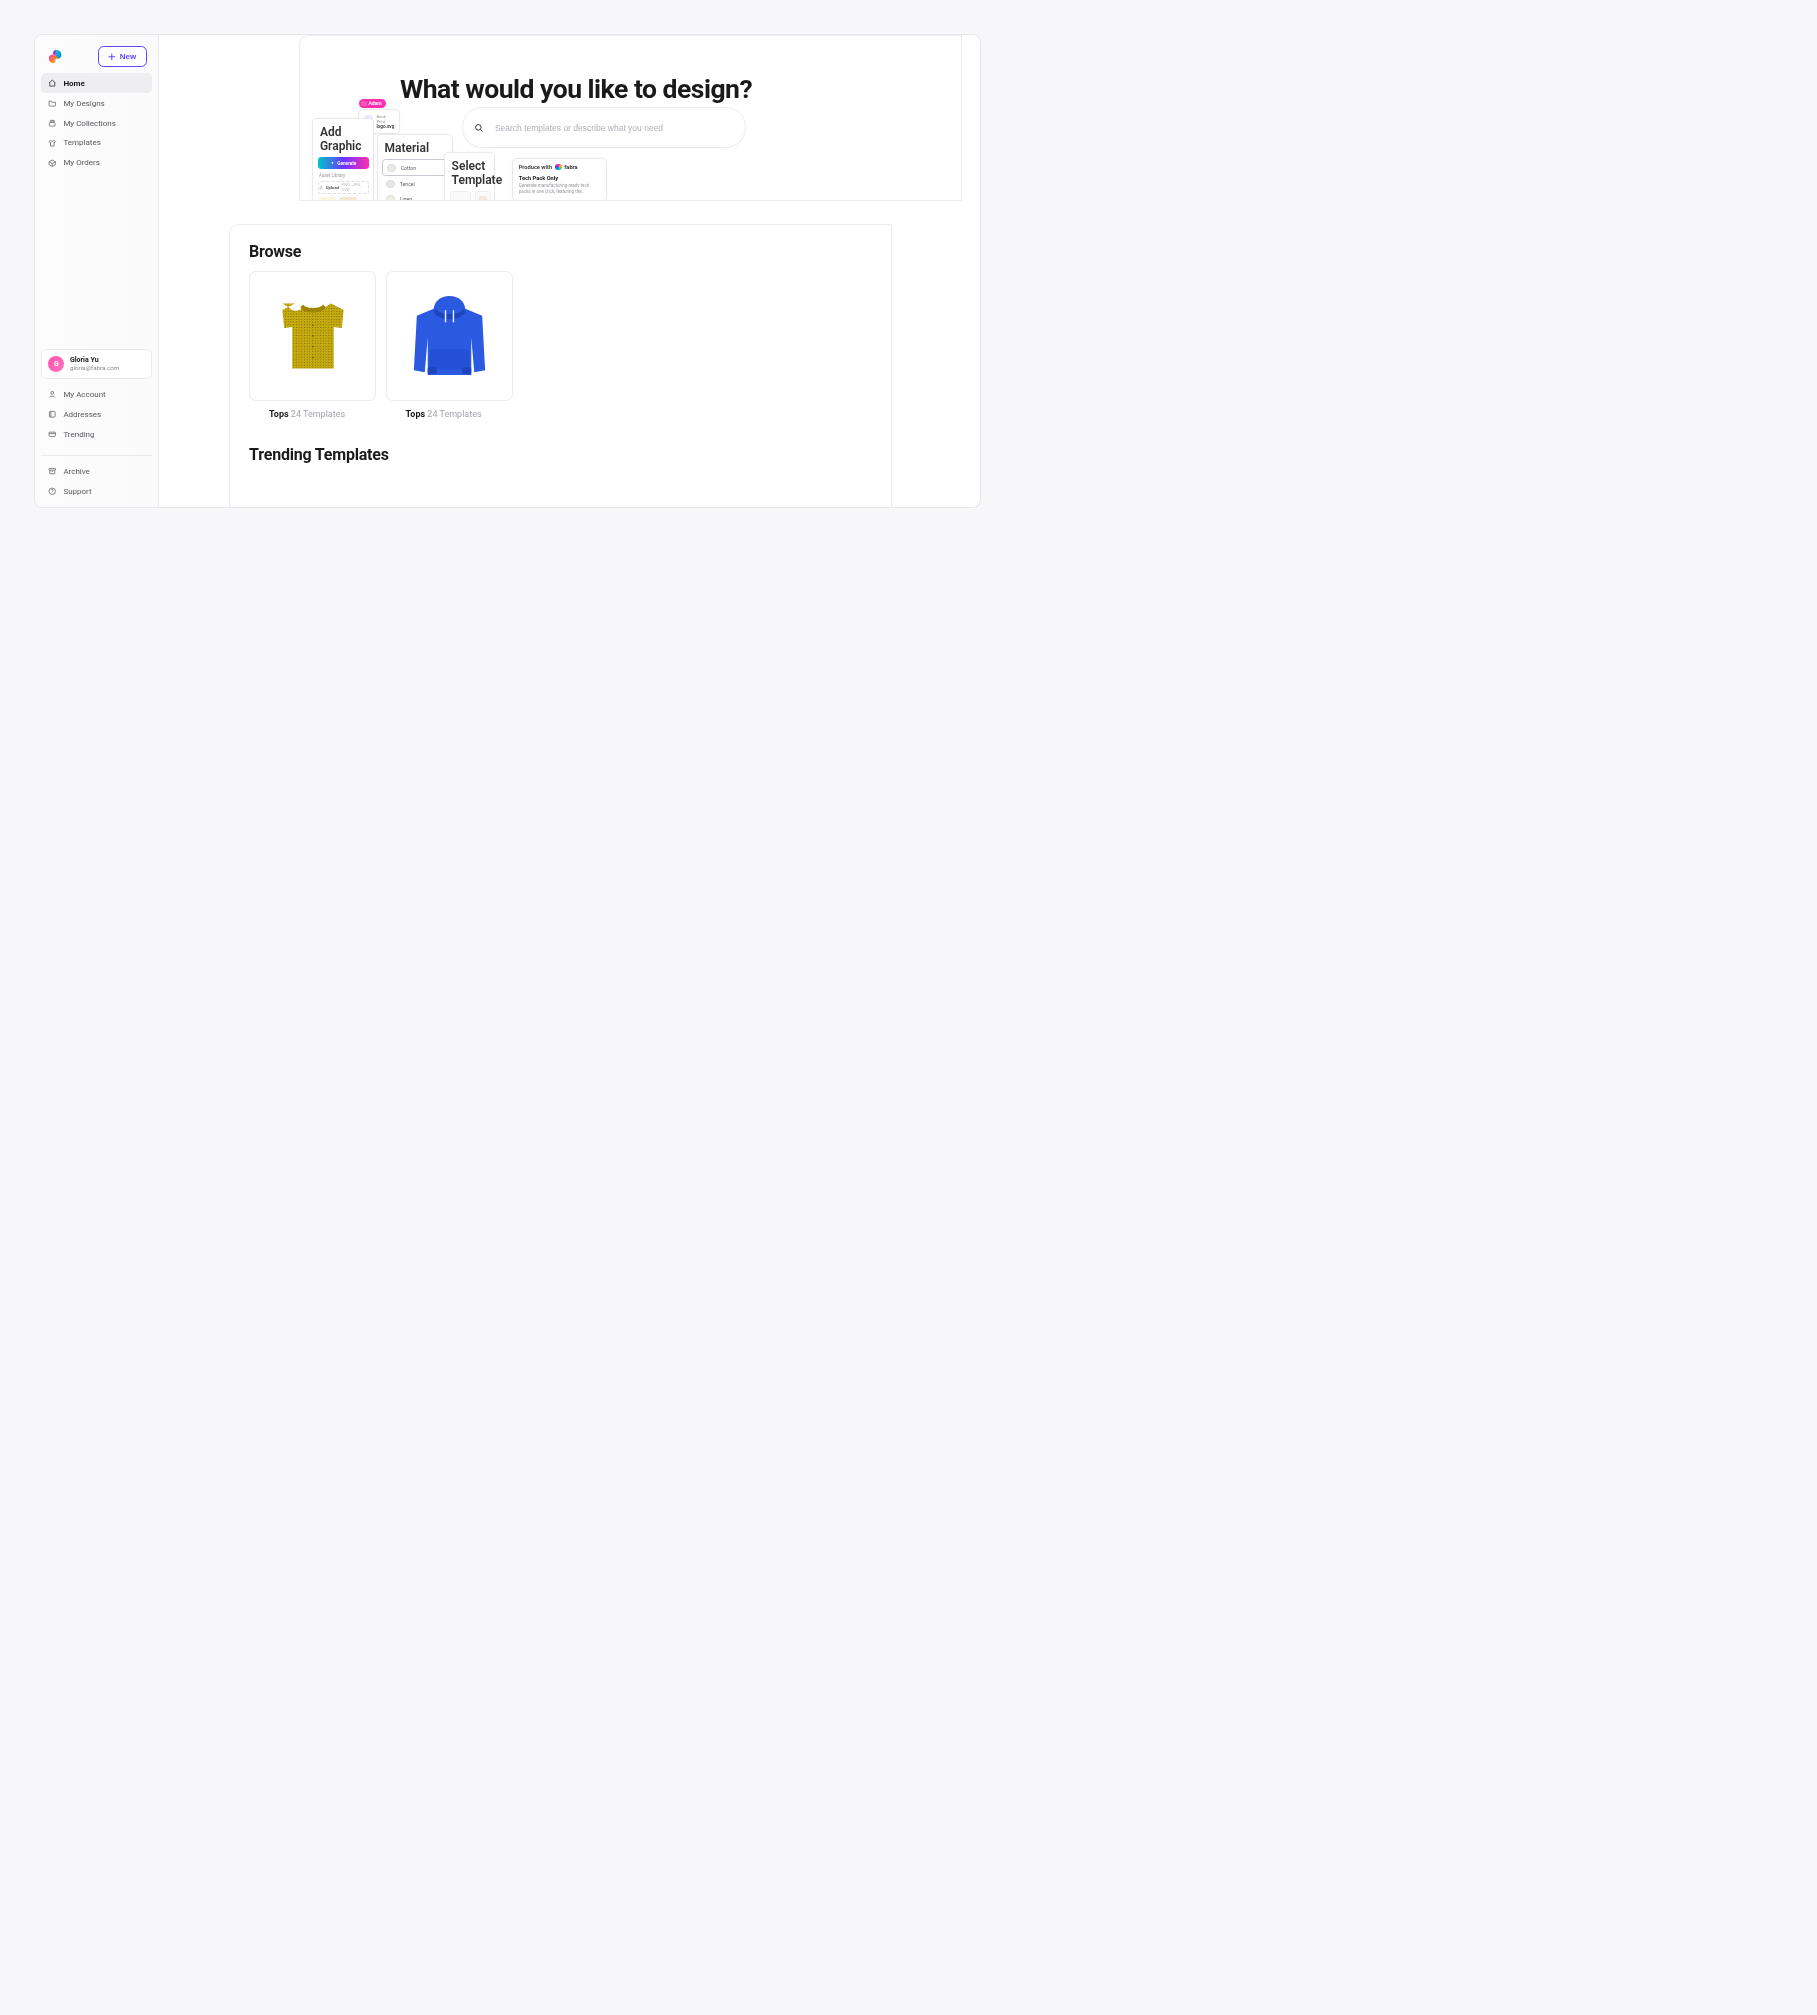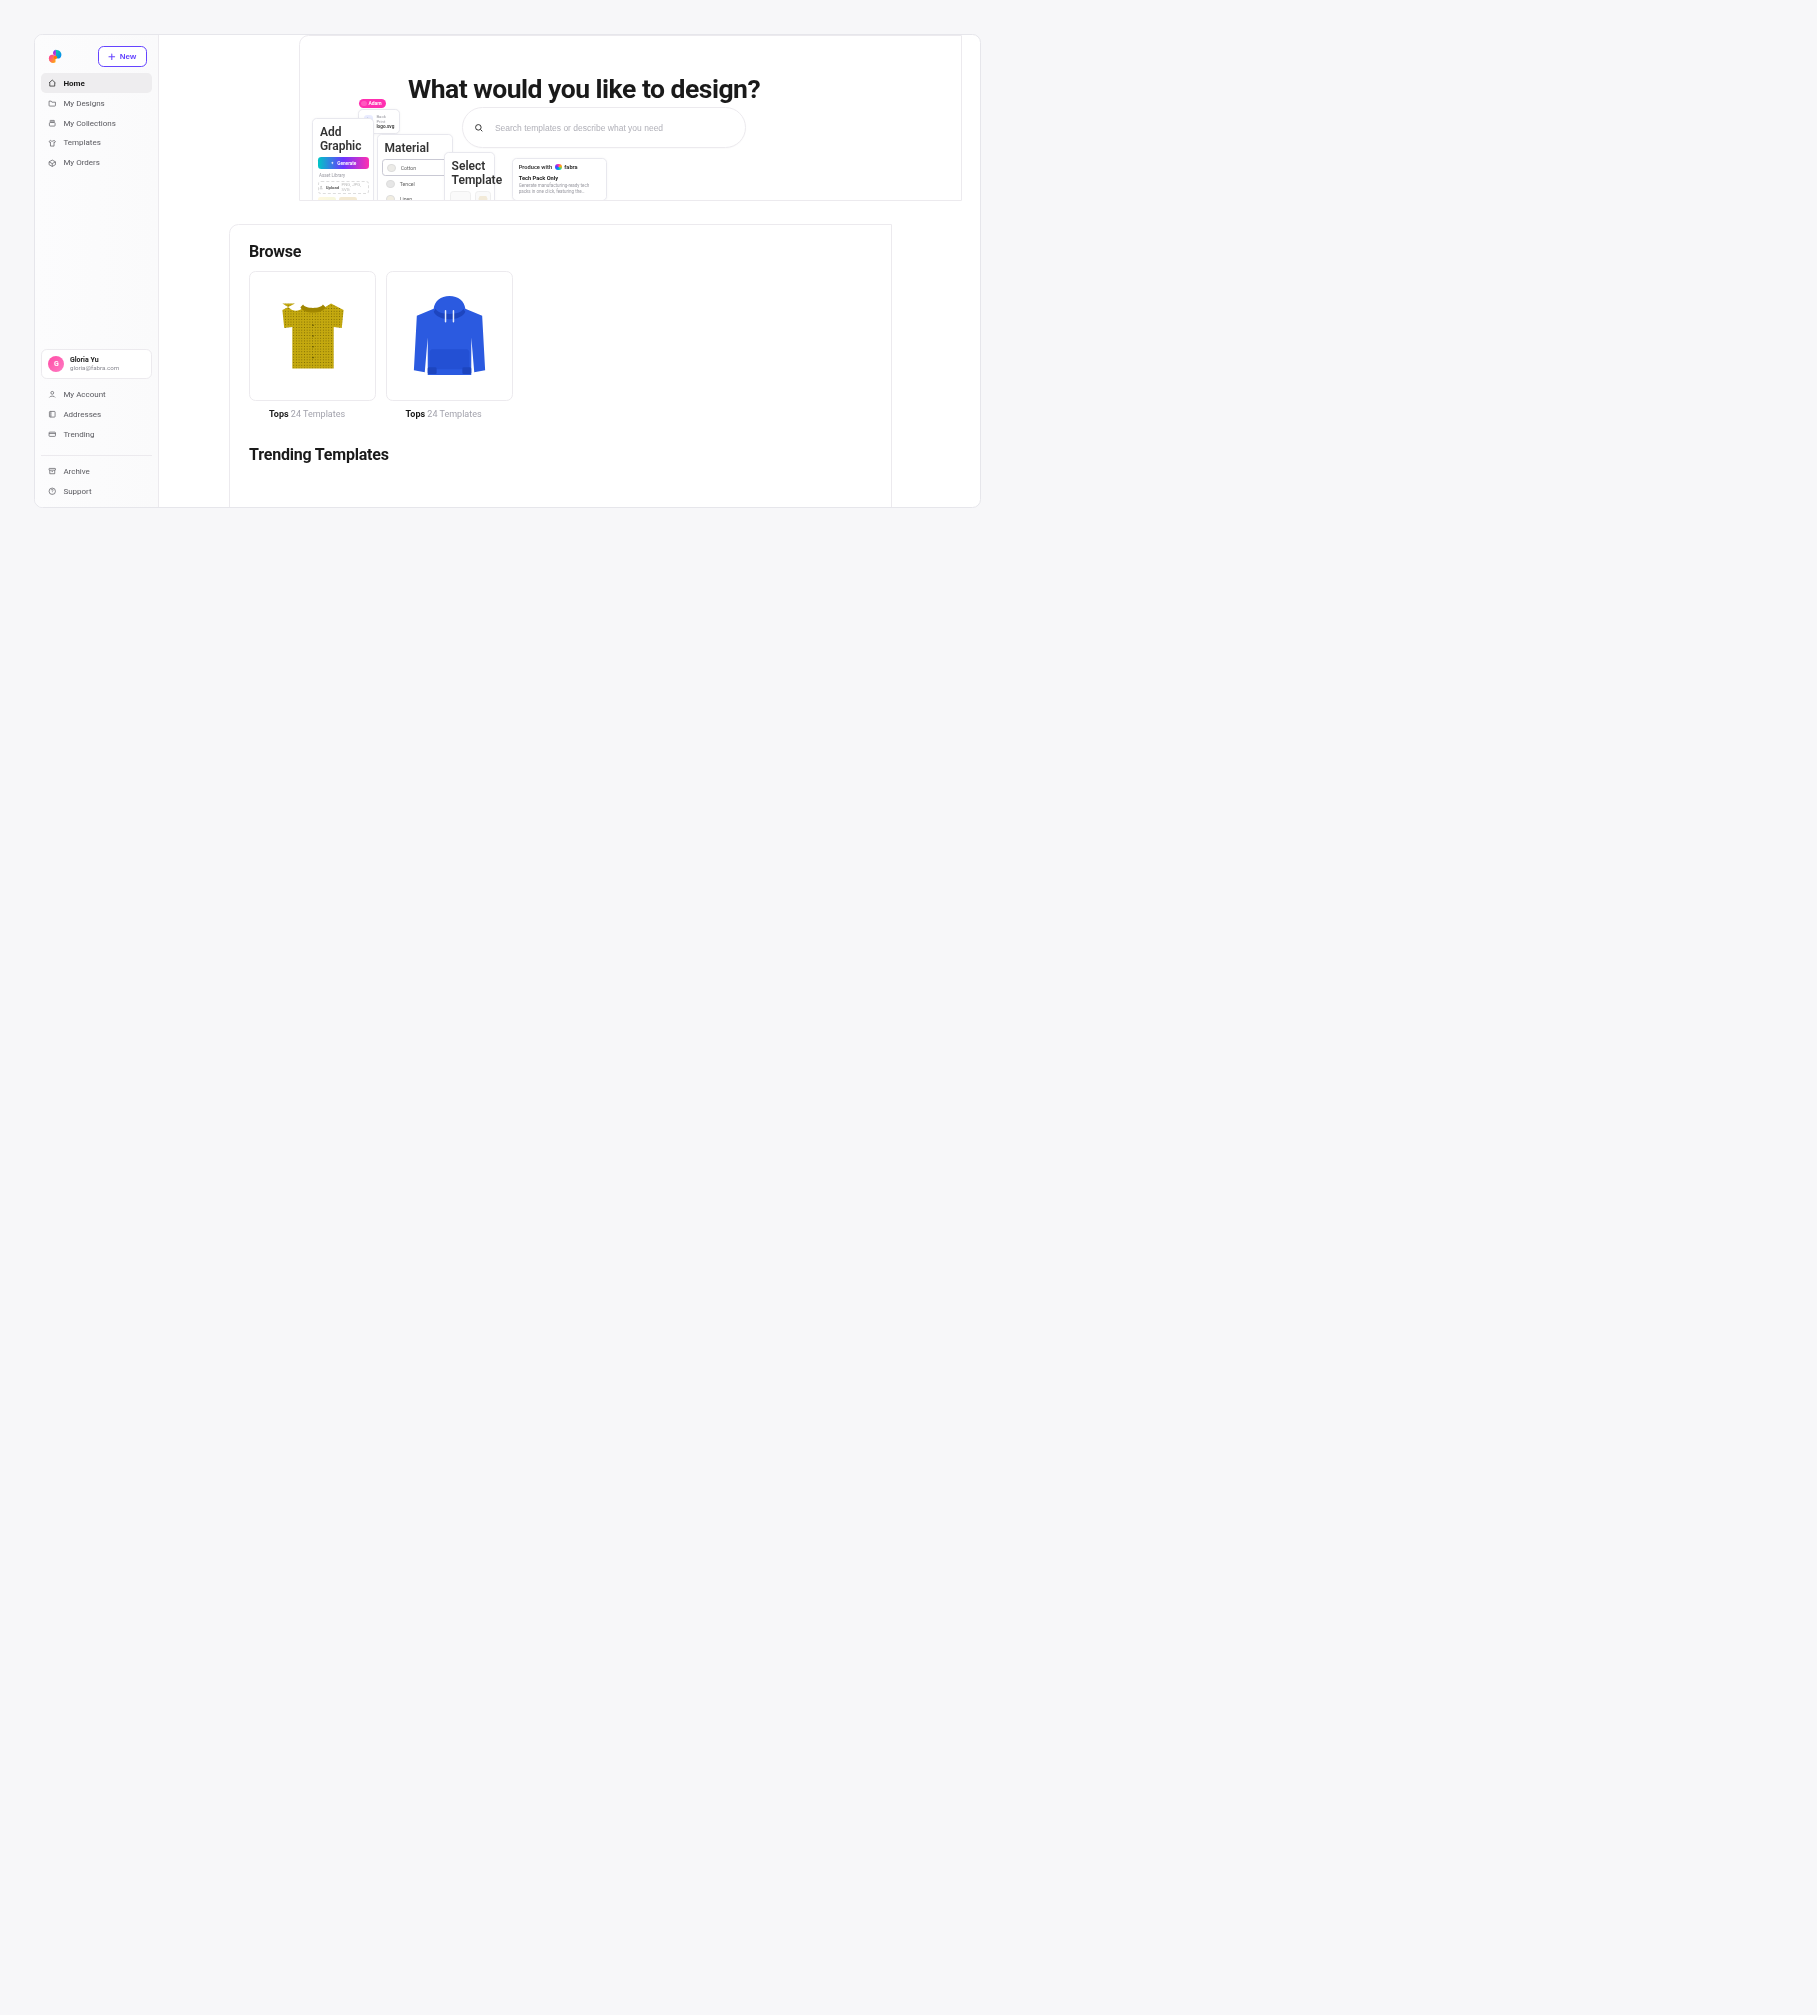--- a/index.html
+++ b/index.html
@@ -126,7 +126,7 @@
   letter-spacing:-0.5px;
   position:absolute;
   top:37px;
-  left:108px;
+  left:100px;
   white-space:nowrap;
 }
 .search {

